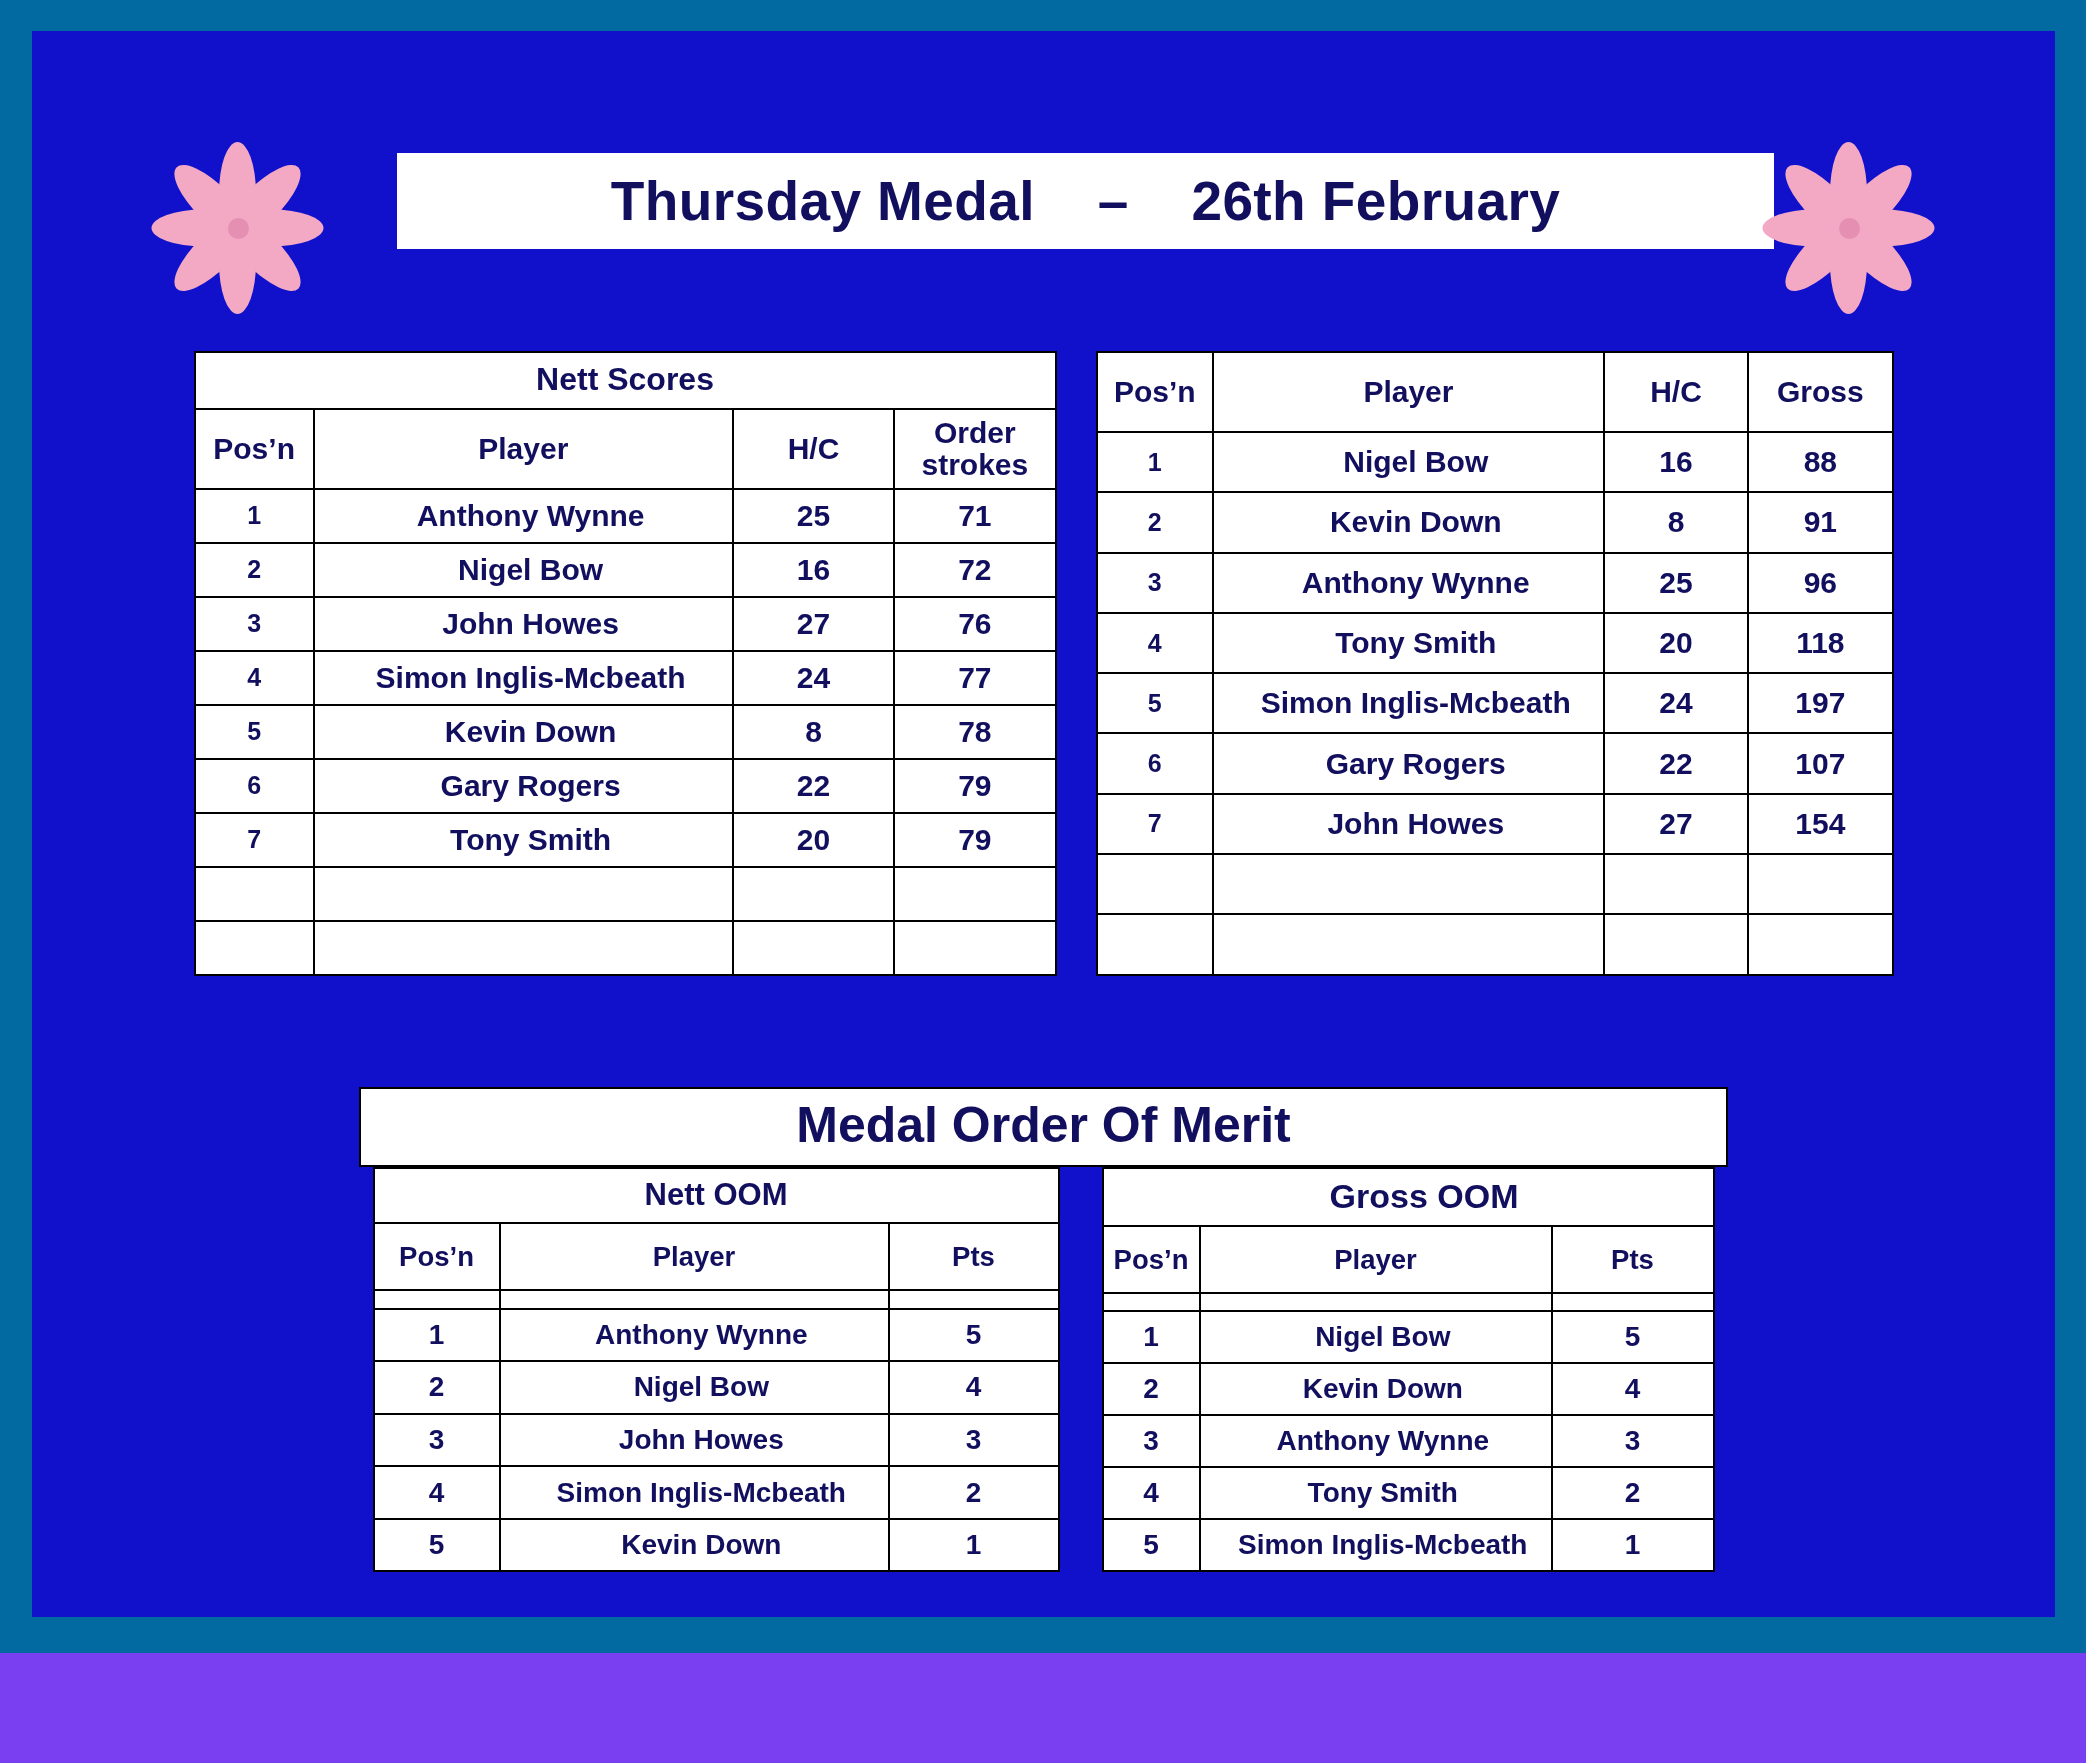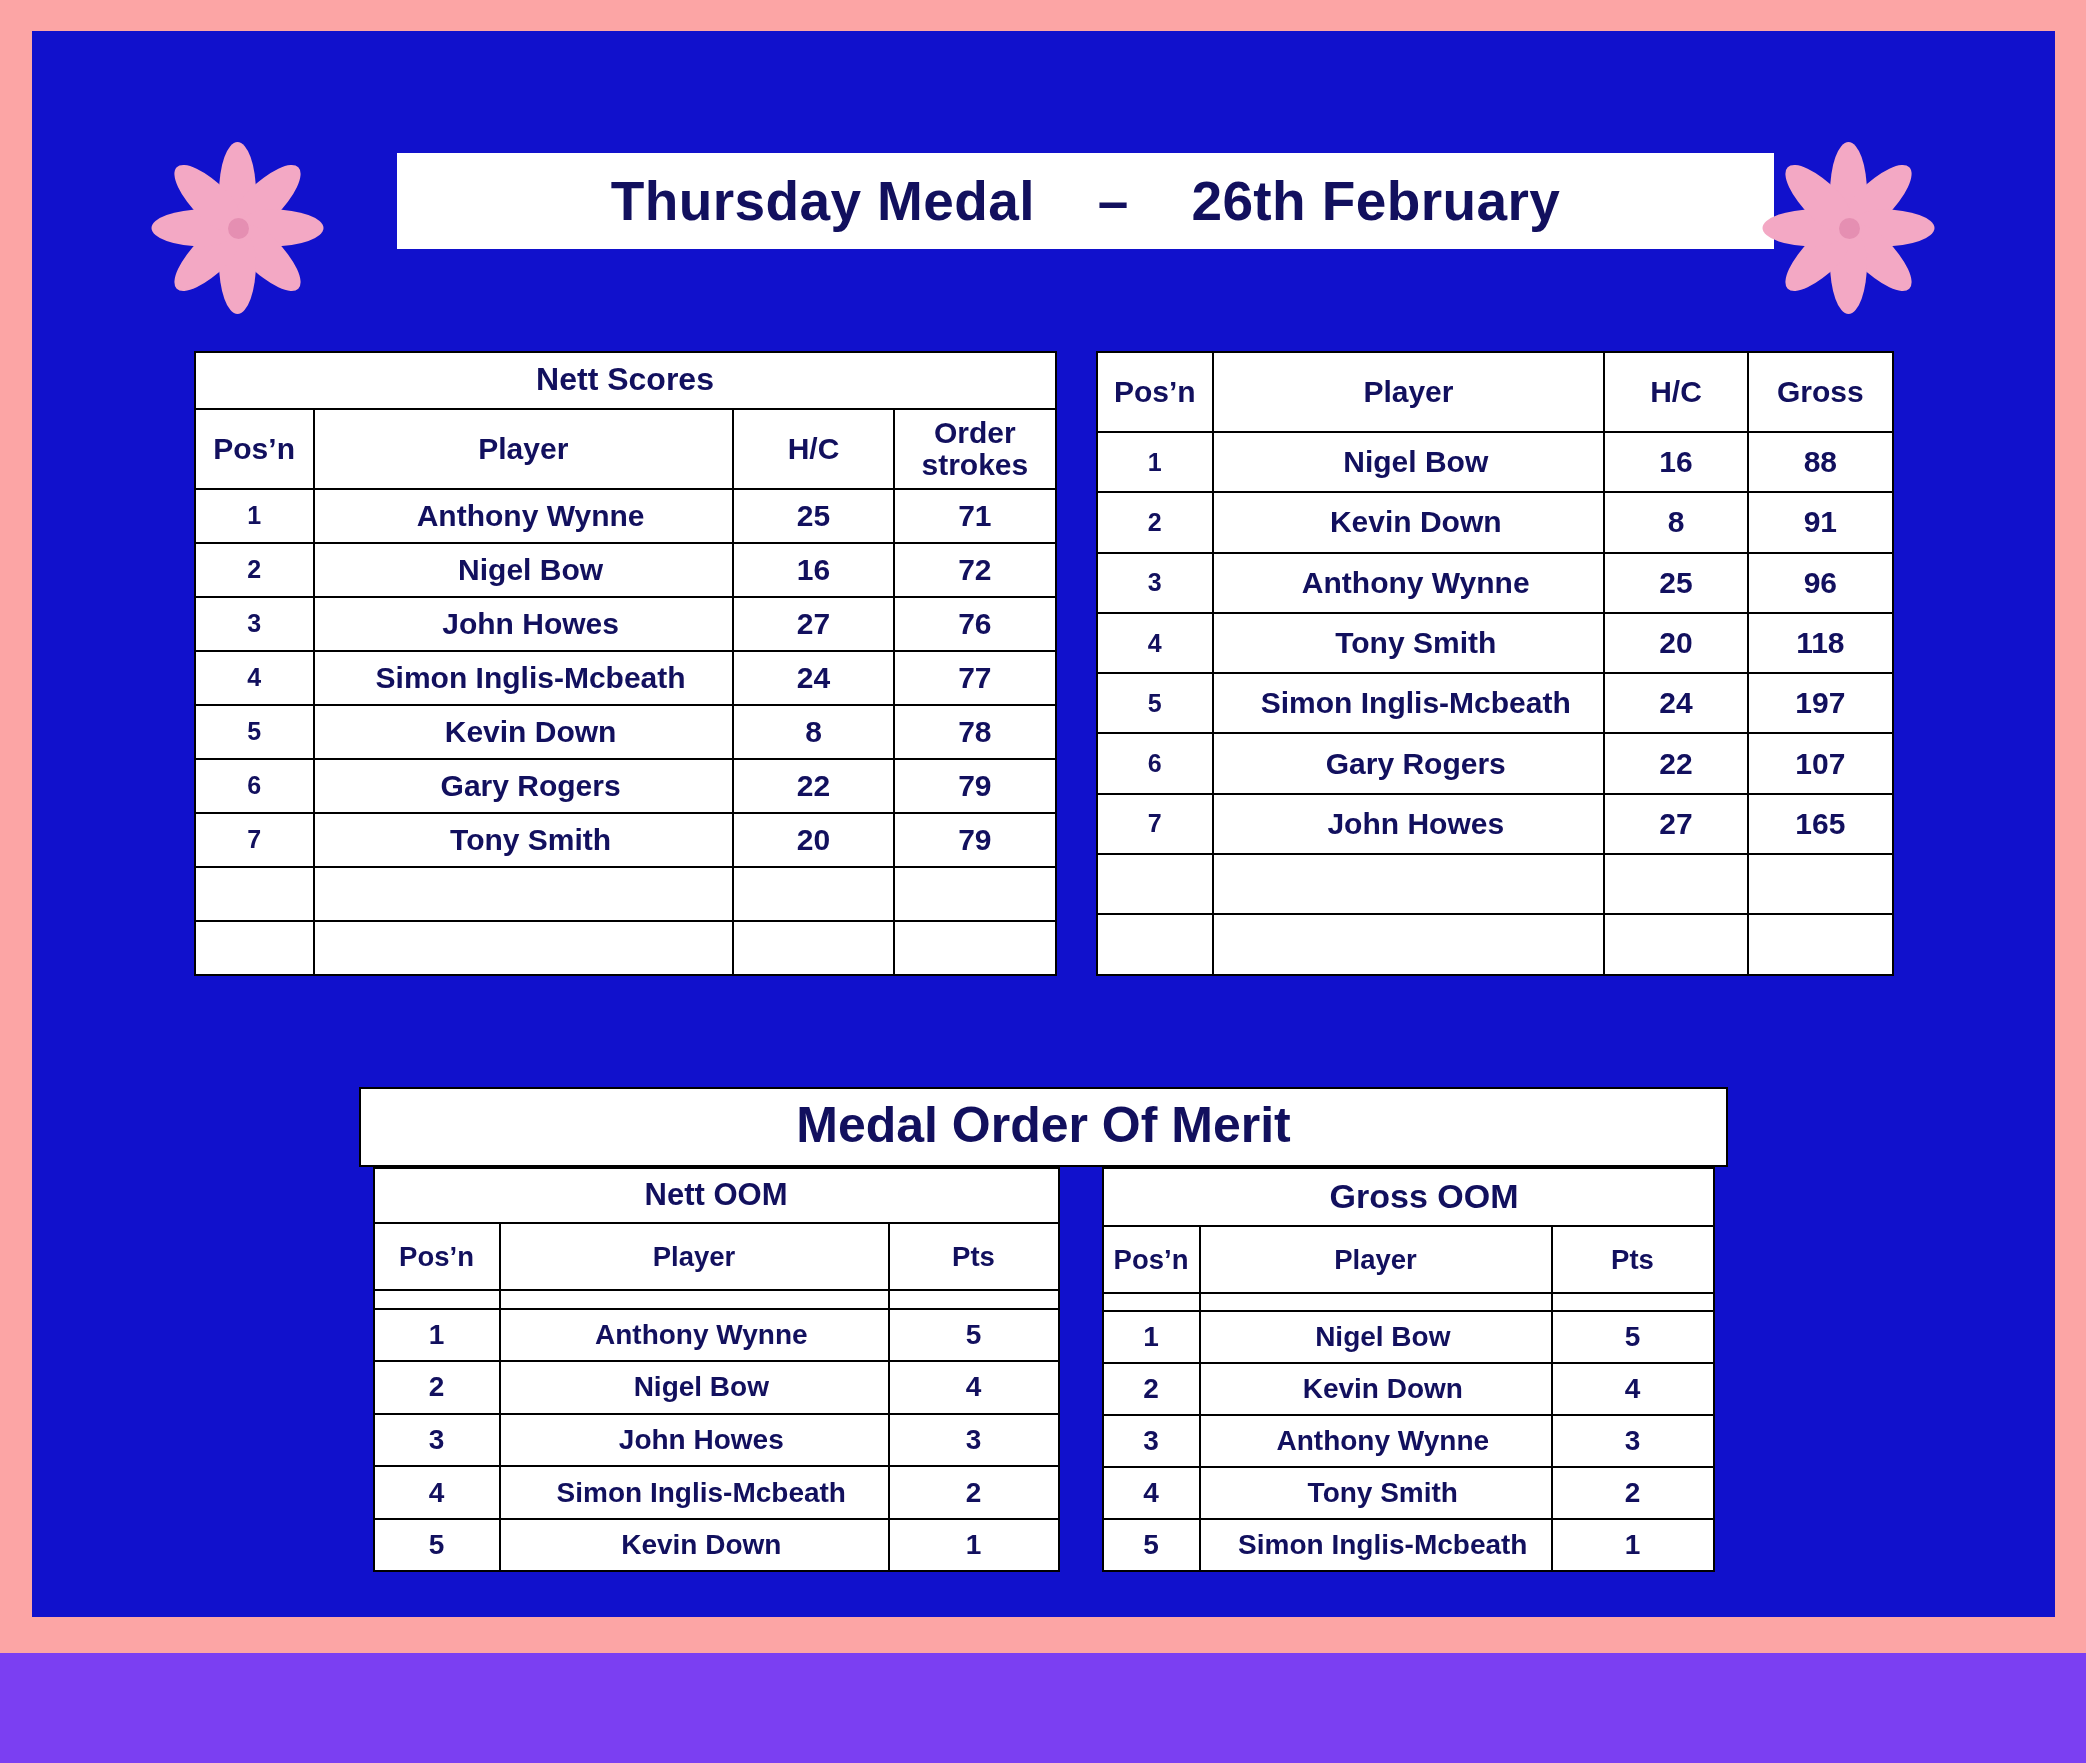--- a/index.html
+++ b/index.html
@@ -17,7 +17,7 @@
     position: relative;
     width: 2087px;
     height: 1653px;
-    background: #fca5a5;
+    background: #0369a1;
     box-sizing: border-box;
     padding: 31px 32px 36px 32px;
   }

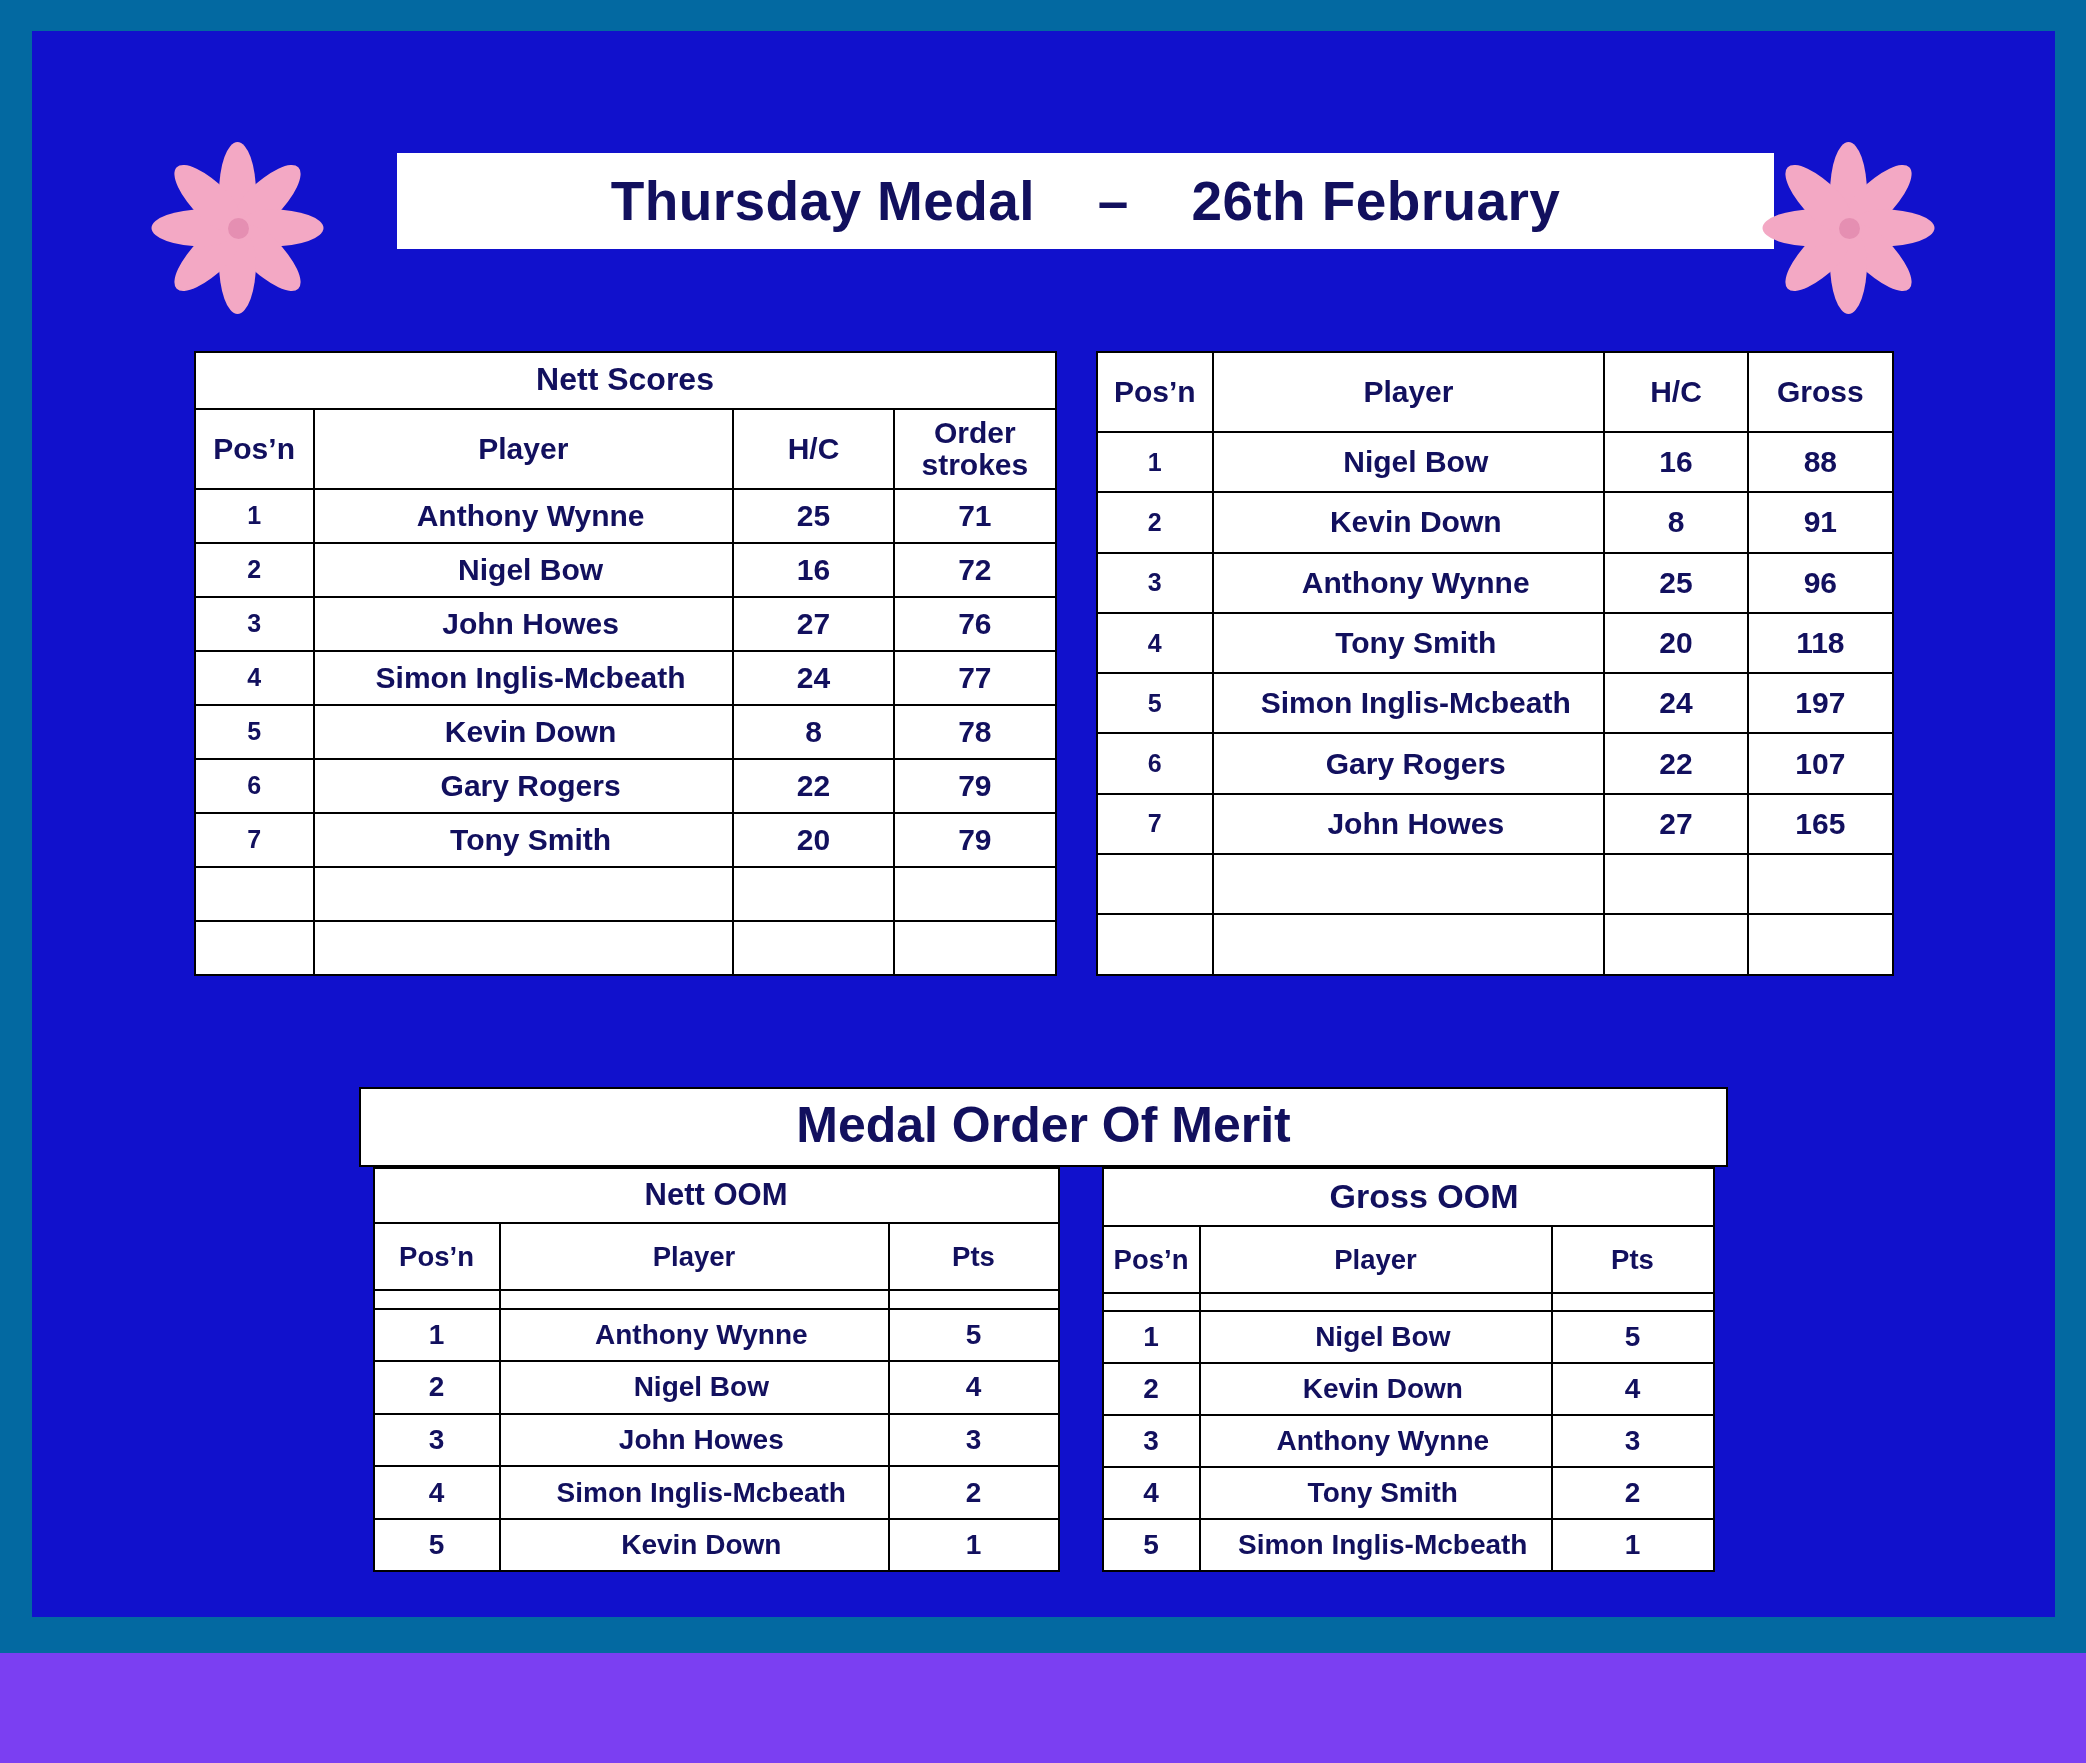--- a/index.html
+++ b/index.html
@@ -355,7 +355,7 @@
             <td class="data-cell pos-cell">7</td>
             <td class="data-cell player-cell">John Howes</td>
             <td class="data-cell">27</td>
-            <td class="data-cell">165</td>
+            <td class="data-cell">154</td>
           </tr>
           <tr class="empty-row">
             <td class="data-cell pos-cell"></td>

